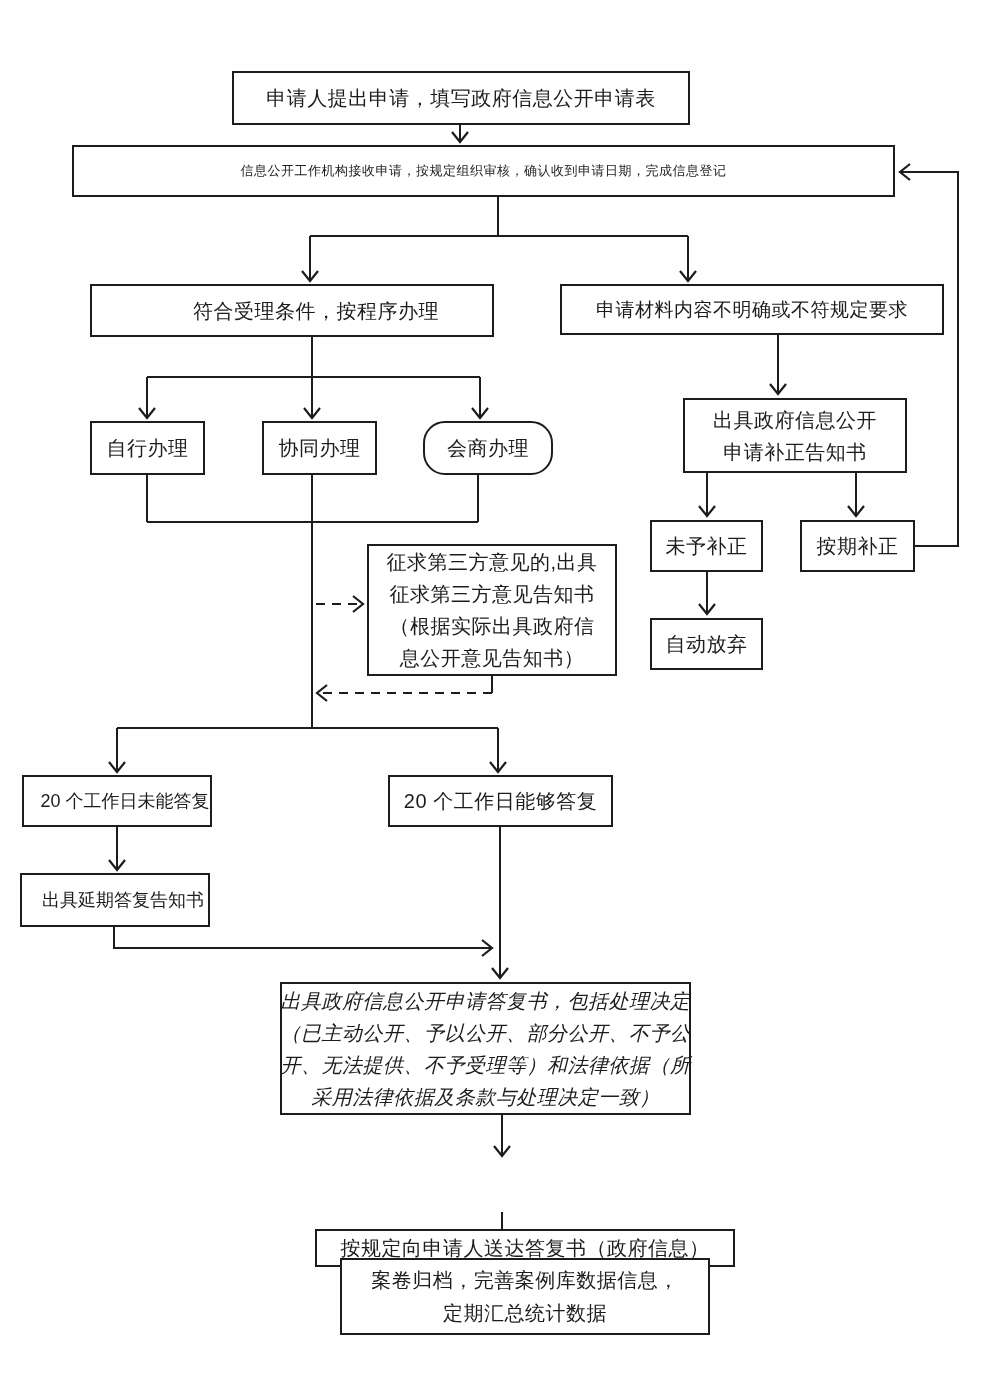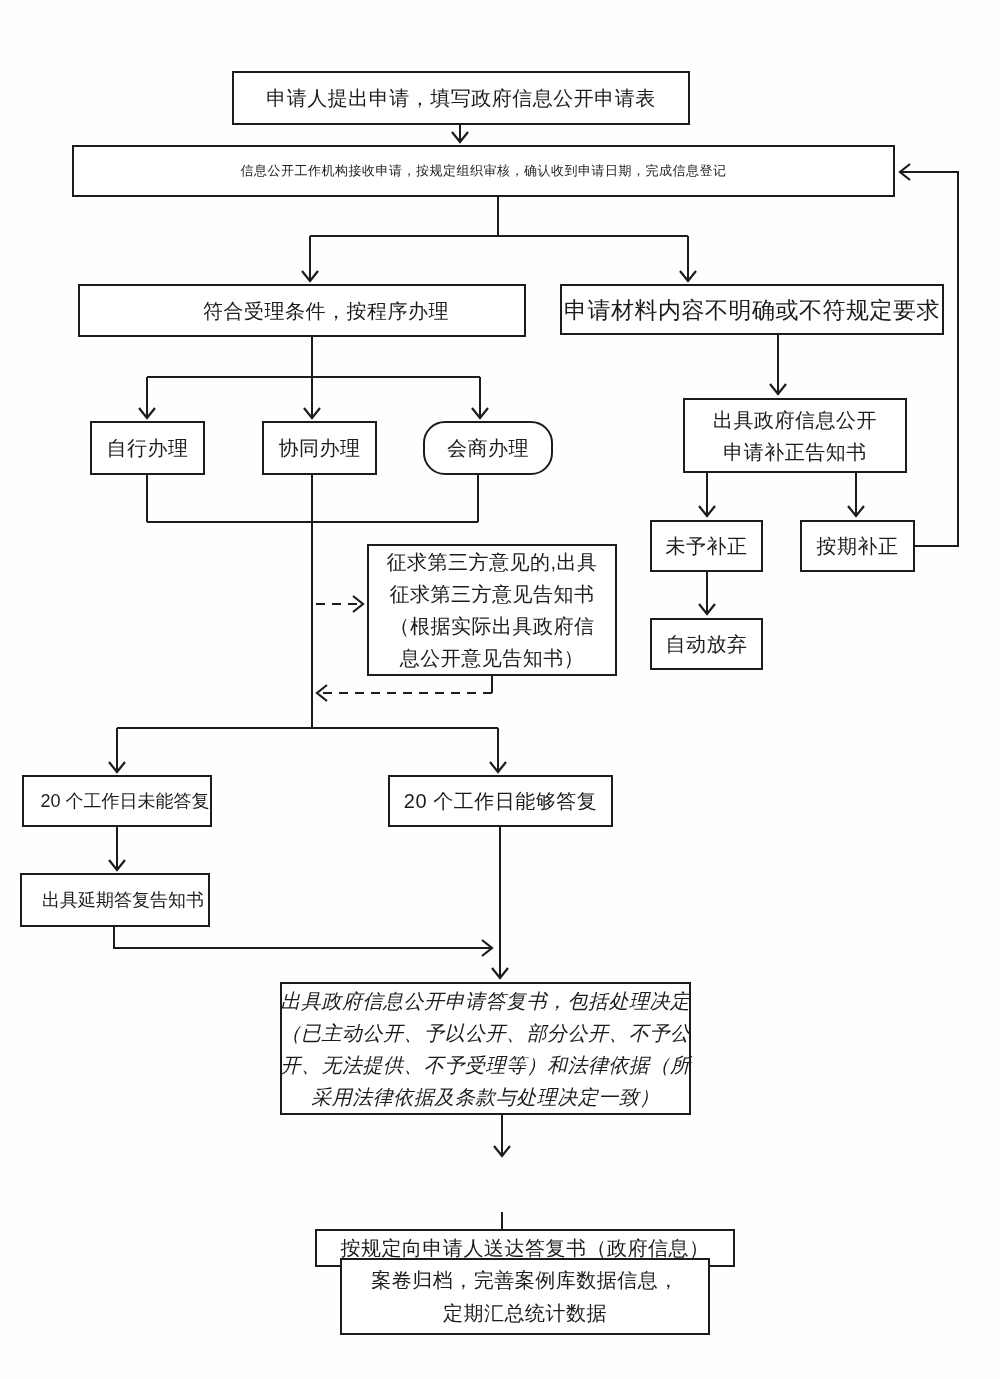--- a/index.html
+++ b/index.html
@@ -95,7 +95,7 @@
     <span class="ln">信息公开工作机构接收申请，按规定组织审核，确认收到申请日期，完成信息登记</span>
   </div>
 
-  <div class="node" style="left:78px;top:284px;width:448px;height:53px;padding-left:48px;">
+  <div class="node" style="left:90px;top:284px;width:404px;height:53px;padding-left:48px;">
     <span class="ln">符合受理条件，按程序办理</span>
   </div>
 

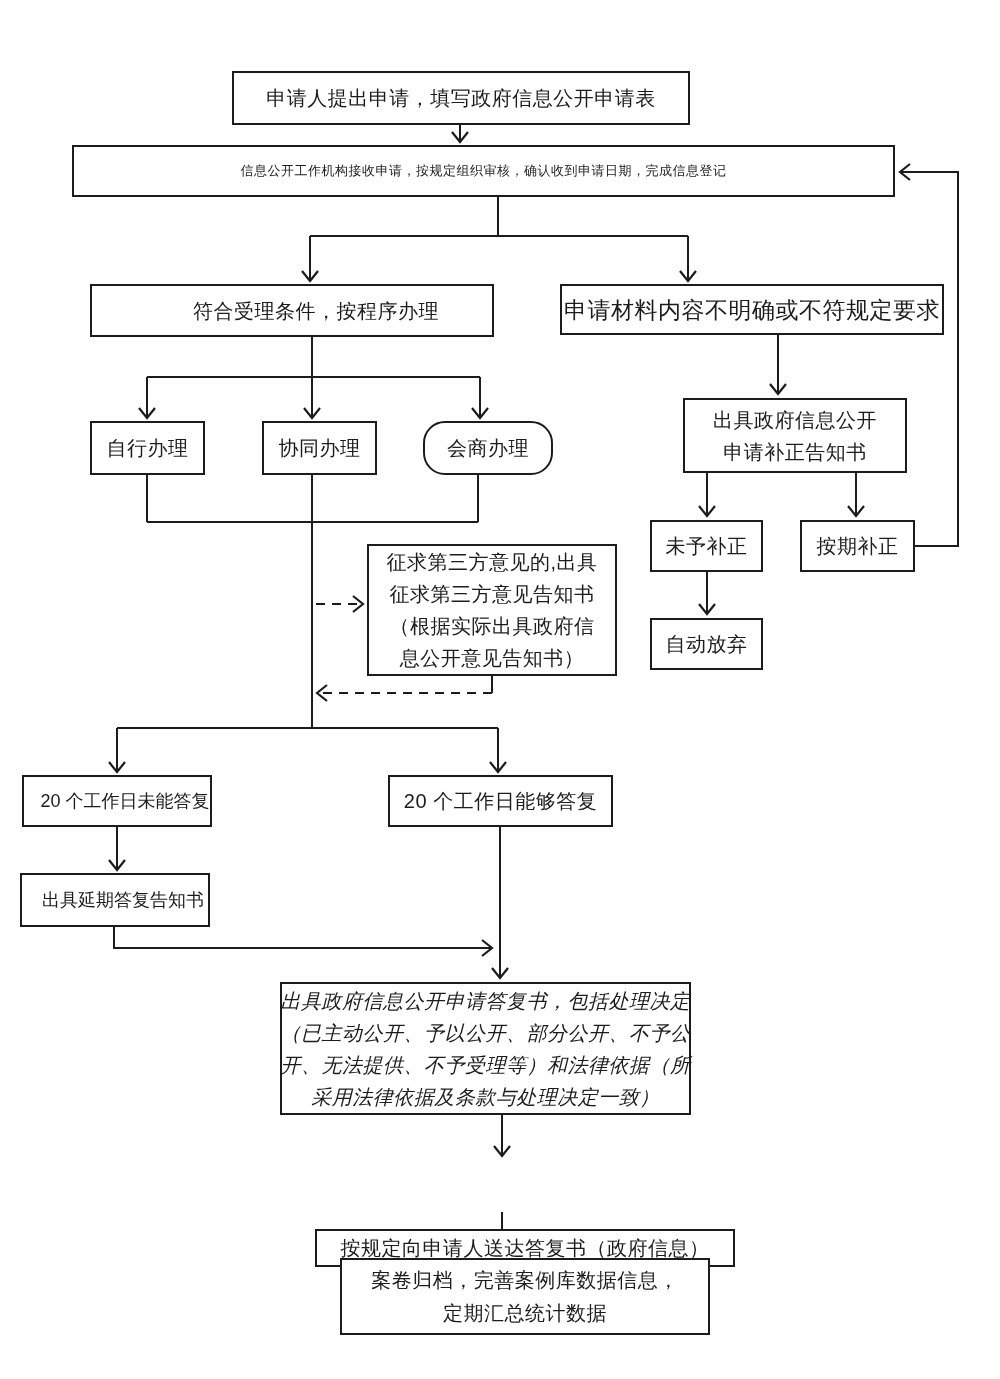--- a/index.html
+++ b/index.html
@@ -99,7 +99,7 @@
     <span class="ln">符合受理条件，按程序办理</span>
   </div>
 
-  <div class="node" style="left:560px;top:284px;width:384px;height:51px;font-size:23px;">
+  <div class="node" style="left:560px;top:284px;width:384px;height:51px;font-size:19px;">
     <span class="ln">申请材料内容不明确或不符规定要求</span>
   </div>
 

